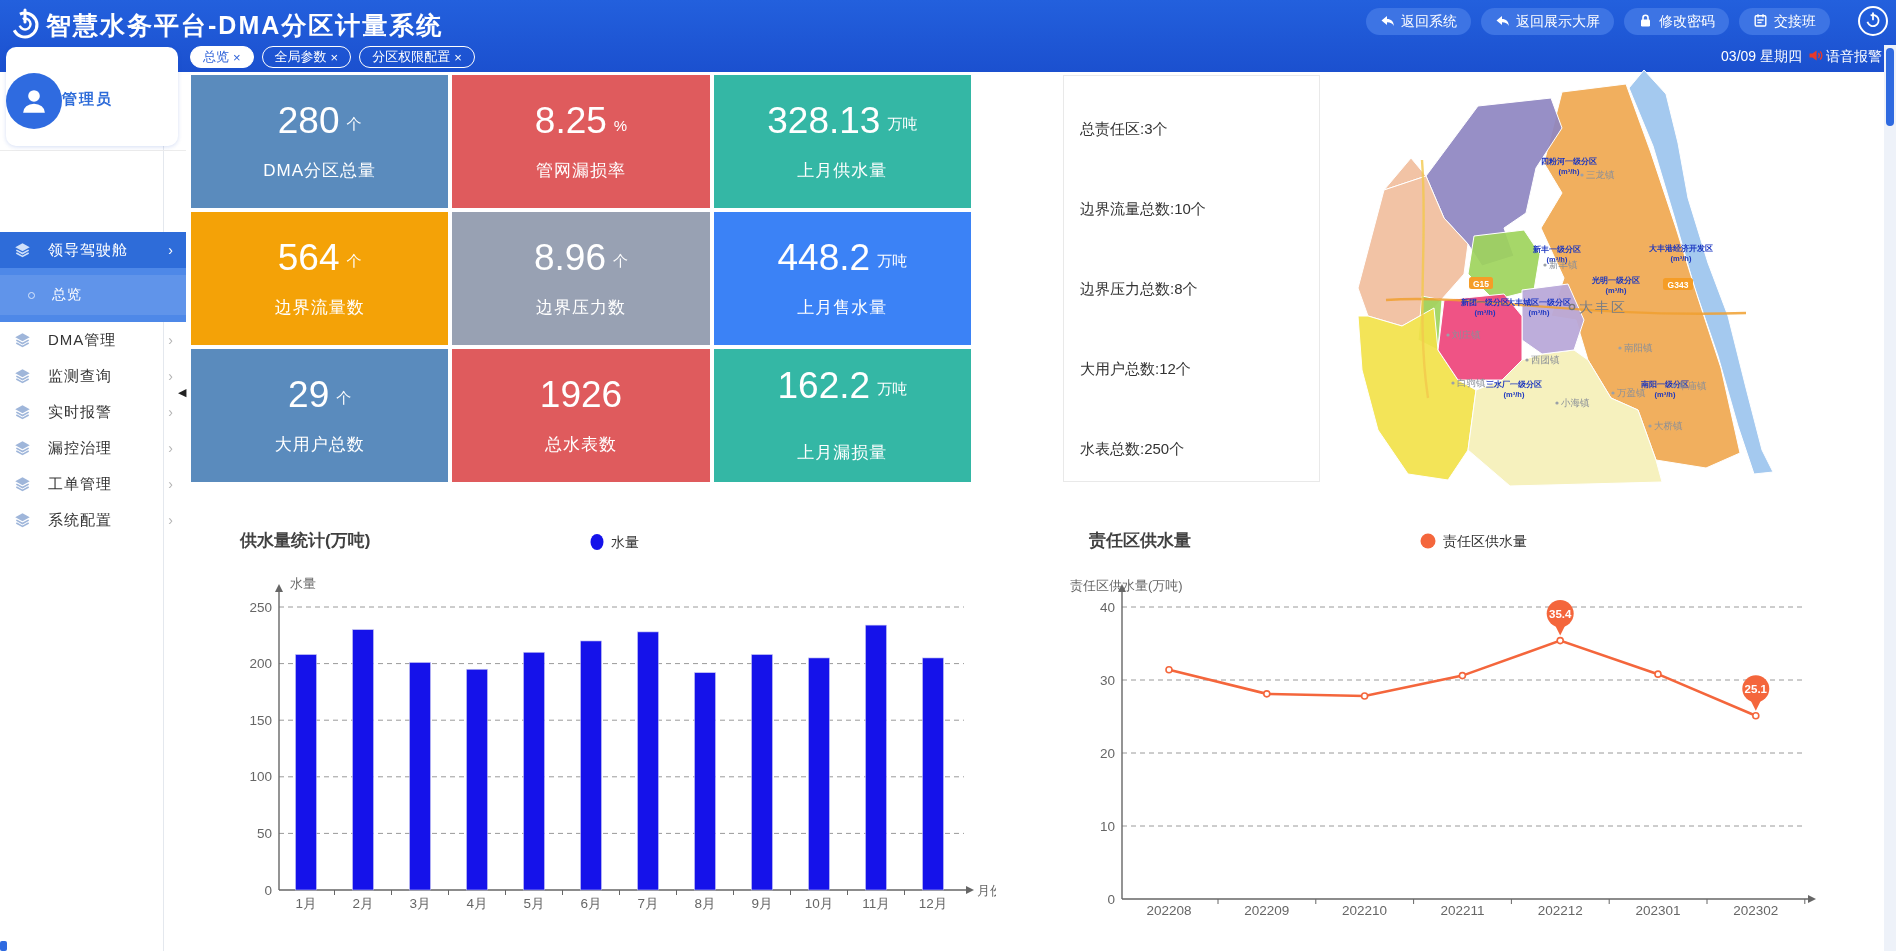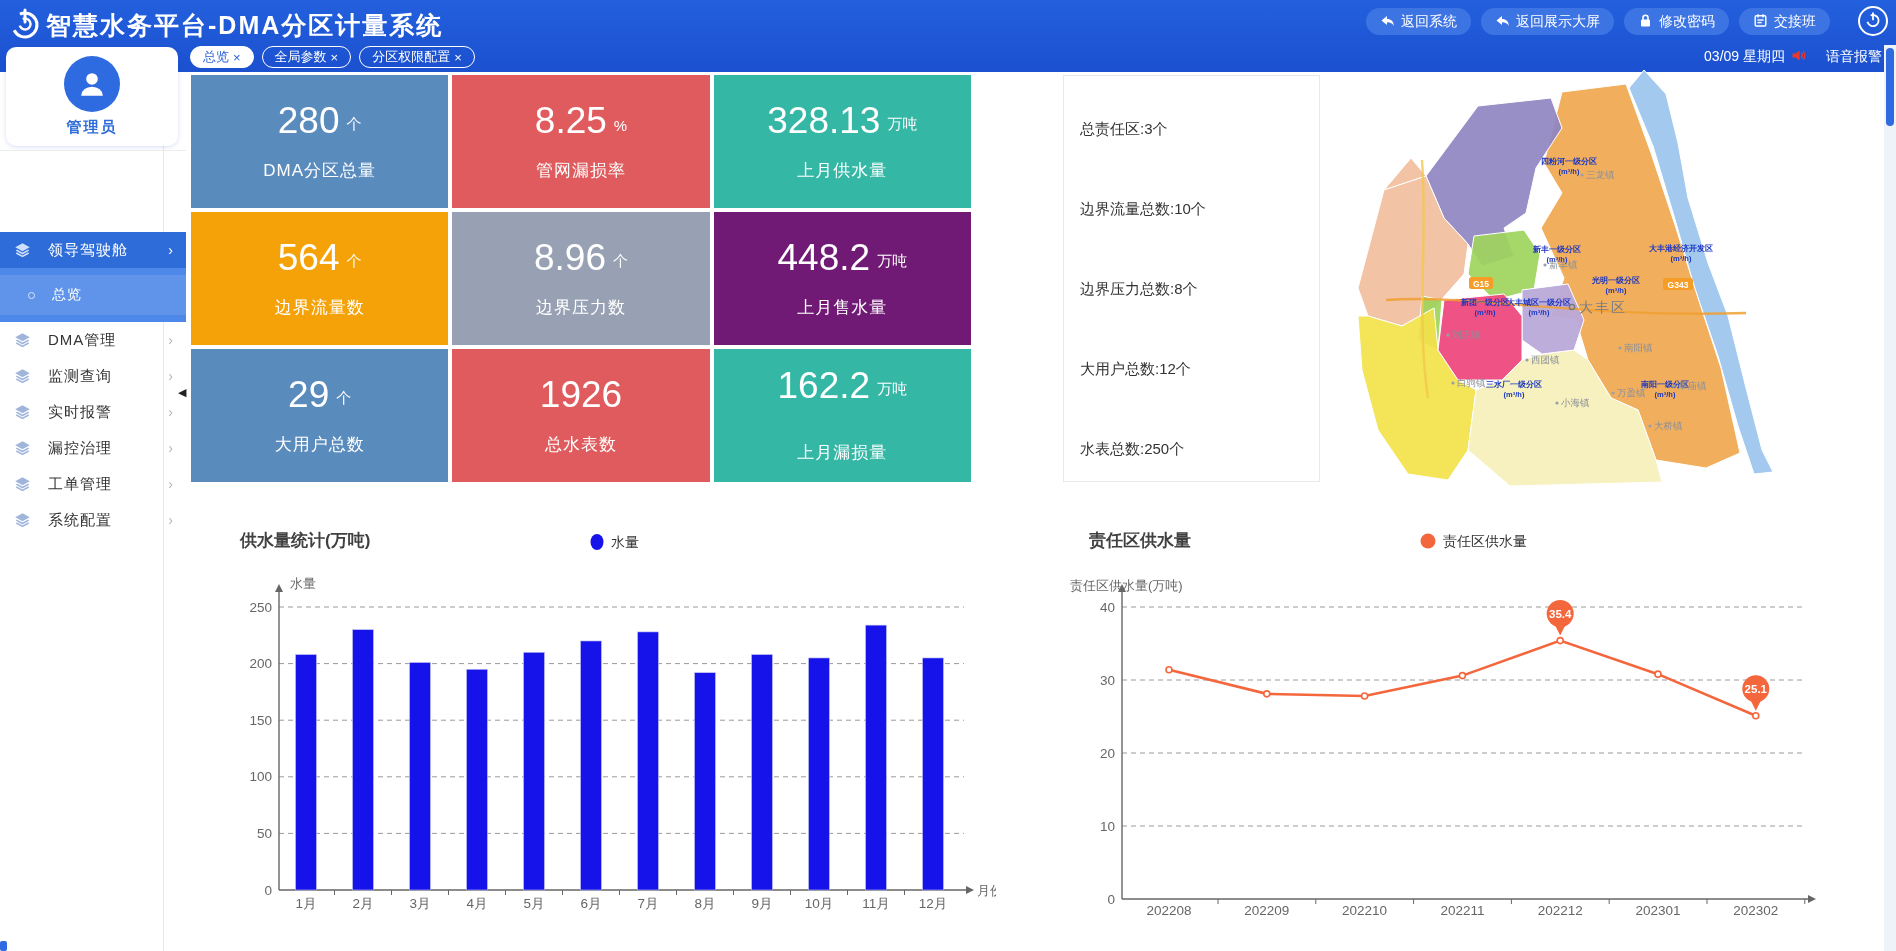--- a/index.html
+++ b/index.html
@@ -16,7 +16,7 @@
   #power-btn{right:8px;top:6px;width:30px;height:30px;border-radius:50%;border:2px solid #fff;color:#fff;display:flex;align-items:center;justify-content:center;background:transparent;cursor:pointer;}
   #power-btn svg{width:16px;height:16px;}
   #datetime-row{right:14px;top:48px;display:flex;align-items:center;gap:6px;color:#fff;font-size:14px;white-space:nowrap;margin-left:20px;}
-  #voice-alarm{display:flex;align-items:center;gap:20px;color:#fff;}
+  #voice-alarm{display:flex;align-items:center;gap:3px;color:#fff;}
   #voice-alarm svg{width:15px;height:15px;color:#e8392b;}
   
   #tabs{left:190px;top:46px;display:flex;gap:8px;}

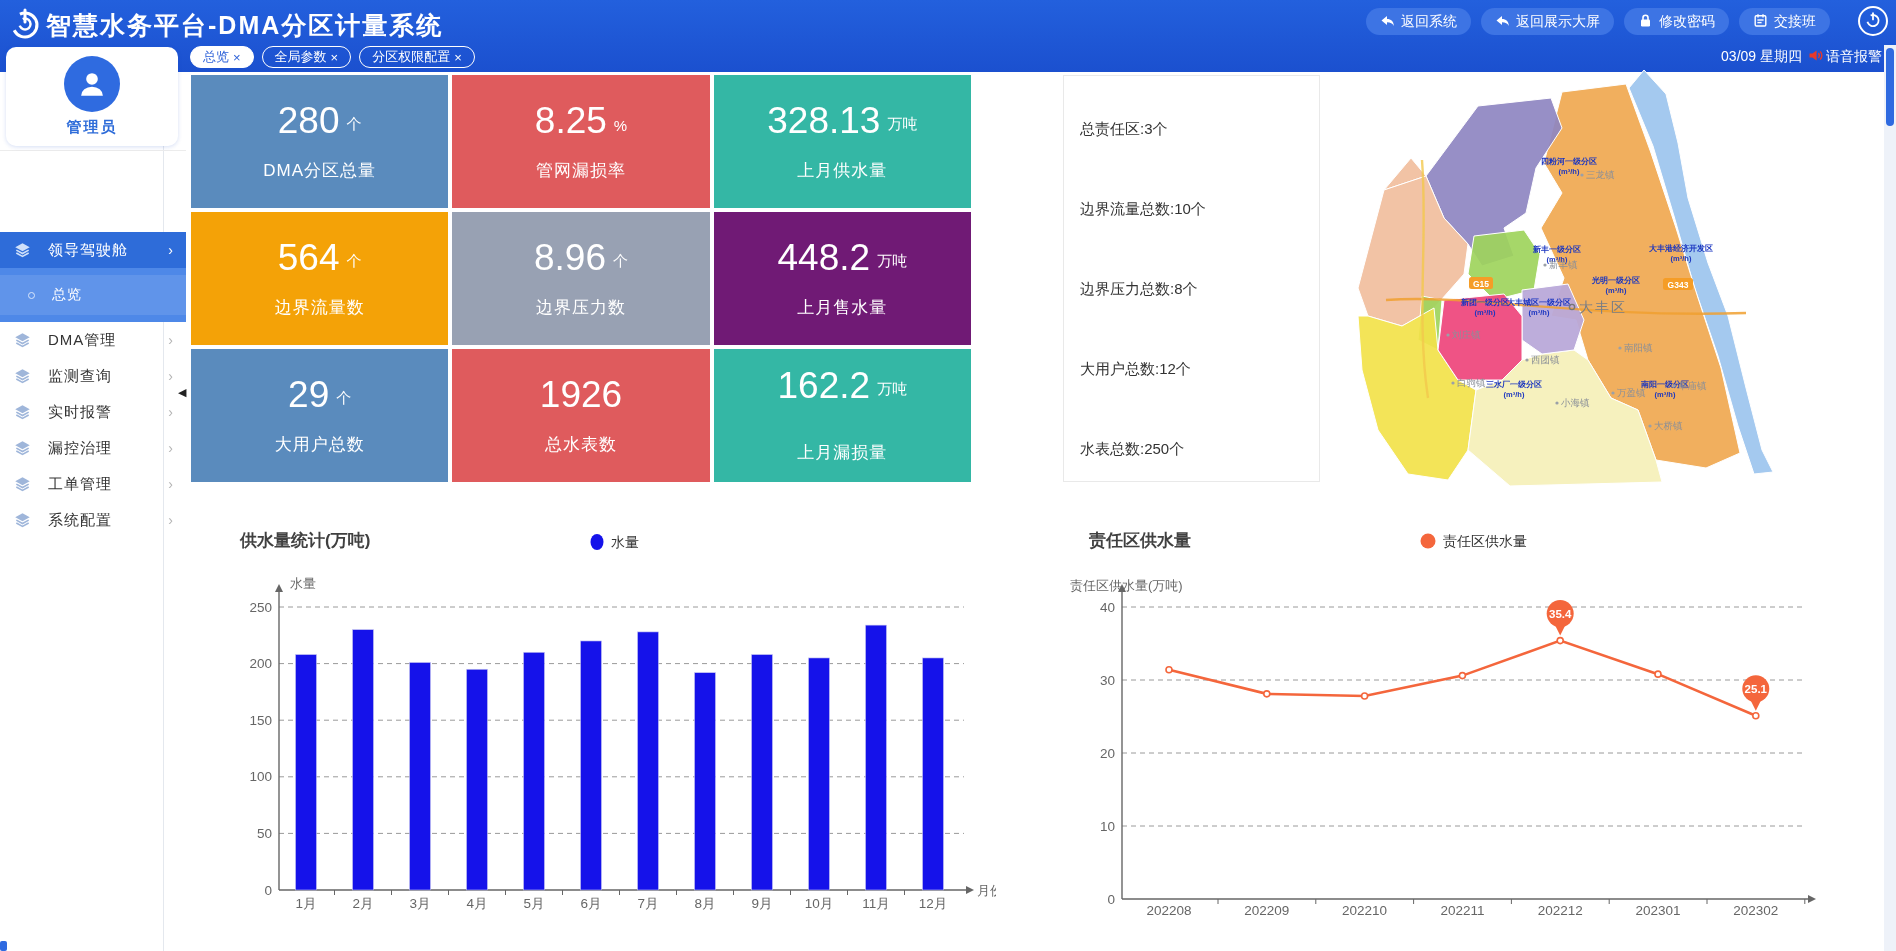--- a/index.html
+++ b/index.html
@@ -24,7 +24,7 @@
   .tab.active{background:#fff;color:#2e62d9;border-color:#fff;}
   
   #sidebar{left:0;top:80px;width:164px;height:879px;background:#fff;border-right:1px solid #e4e8ee;}
-  #avatar-card{left:6px;top:47px;width:172px;height:99px;background:#fff;border-radius:10px;box-shadow:0 1px 4px rgba(30,80,200,.18);display:flex;flex-direction:column;align-items:center;z-index:5;}
+  #avatar-card{left:6px;top:47px;width:172px;height:99px;background:#fff;border-radius:10px;box-shadow:0 1px 4px rgba(30,80,200,.18);display:flex;flex-direction:row;align-items:center;z-index:5;}
   #avatar{margin-top:9px;width:56px;height:56px;border-radius:50%;background:#2f6be0;color:#fff;display:flex;align-items:center;justify-content:center;}
   #avatar svg{width:30px;height:30px;}
   #user-name{margin-top:6px;color:#2e6cd9;font-size:15px;font-weight:bold;letter-spacing:2px;}

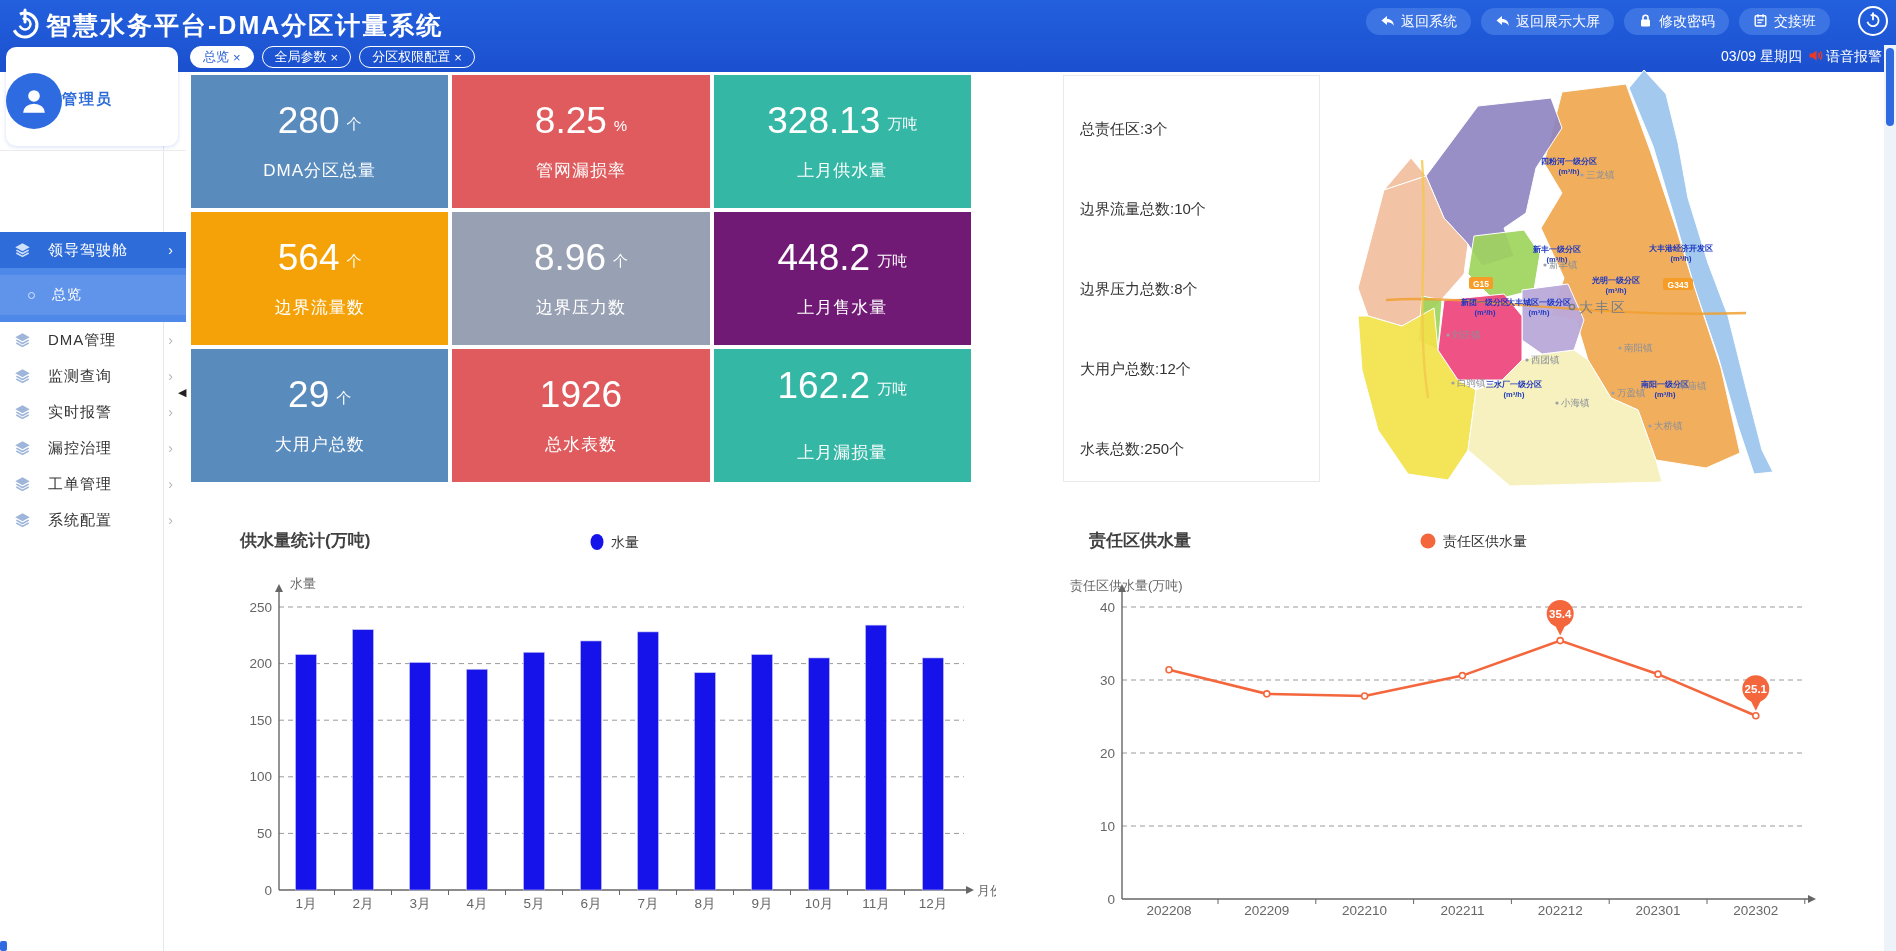--- a/index.html
+++ b/index.html
@@ -258,7 +258,7 @@
         </div>
         <div class="clabel">边界压力数</div>
       </div>
-      <div class="card" style="background: #701a75;">
+      <div class="card" style="background: #3b82f6;">
         <div class="val-row">
           <span class="val">448.2</span>
           <span class="unit">万吨</span>

